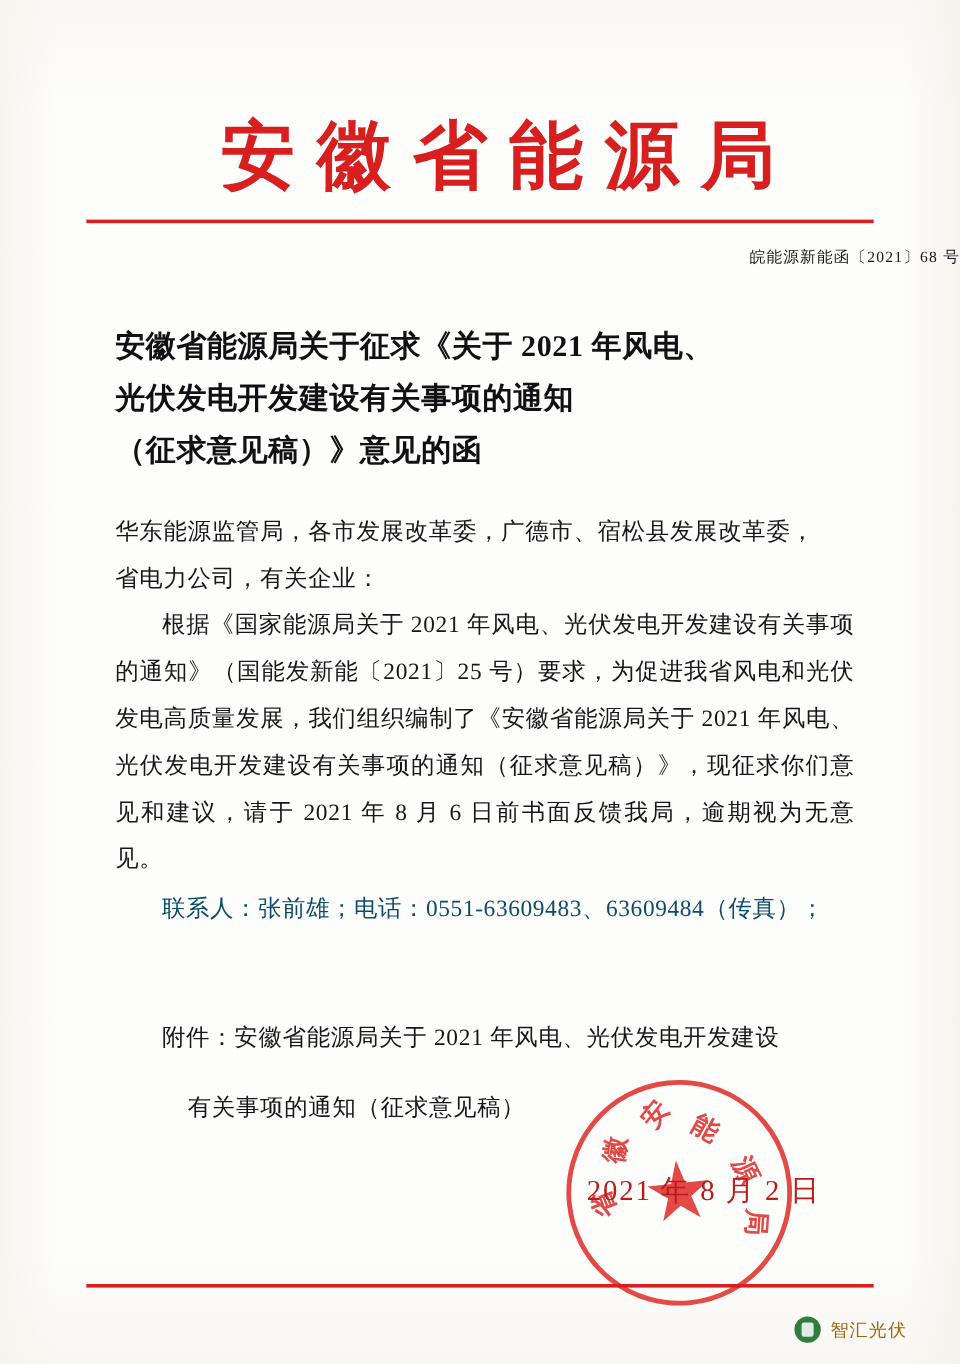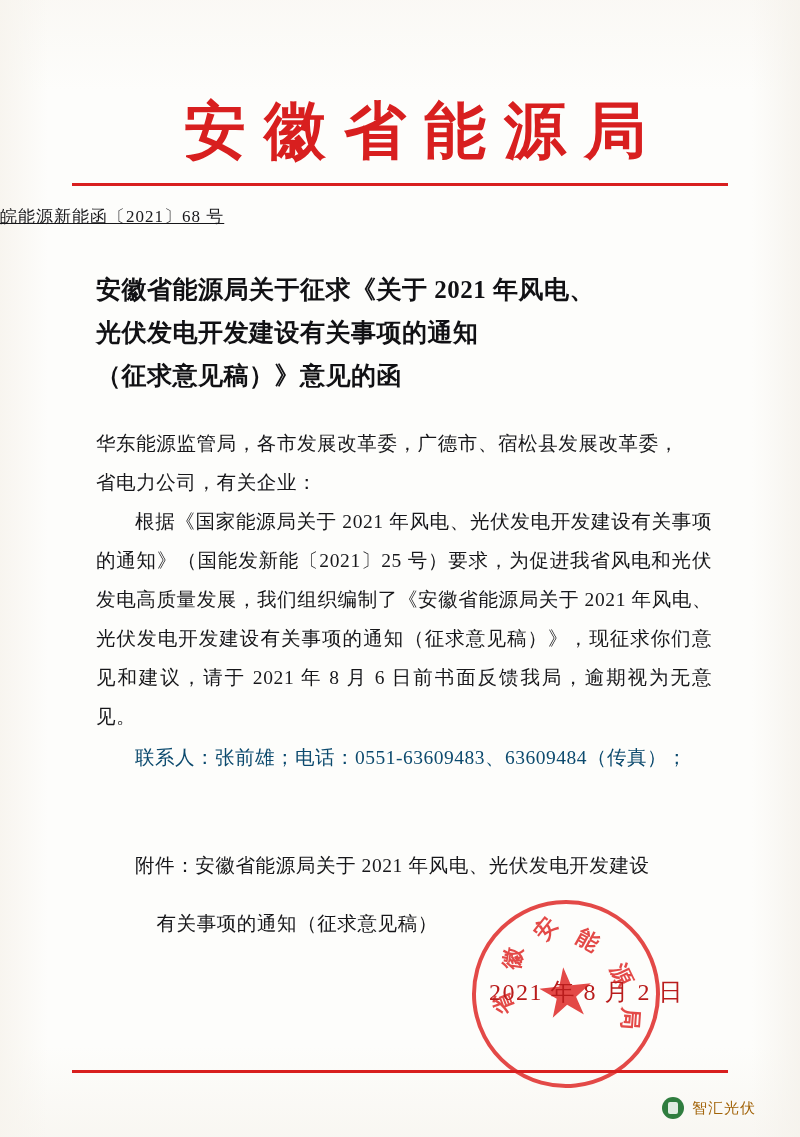--- a/index.html
+++ b/index.html
@@ -54,11 +54,10 @@
     top: 205px;
     left: 0;
     right: 0;
-    text-align: left;
-    font-size: 17px;
+    text-align: right;
+    font-size: 13px;
     letter-spacing: 1px;
     color: #17171a;
-    text-decoration: underline;
   }
 
   .red-rule {

